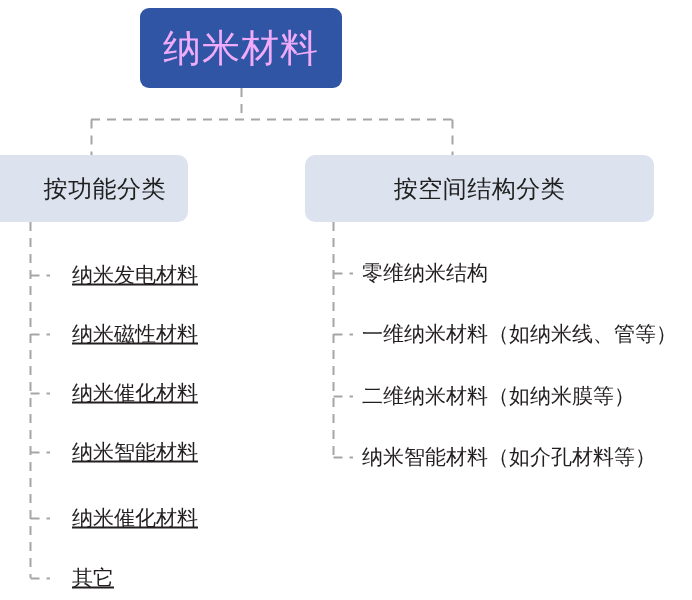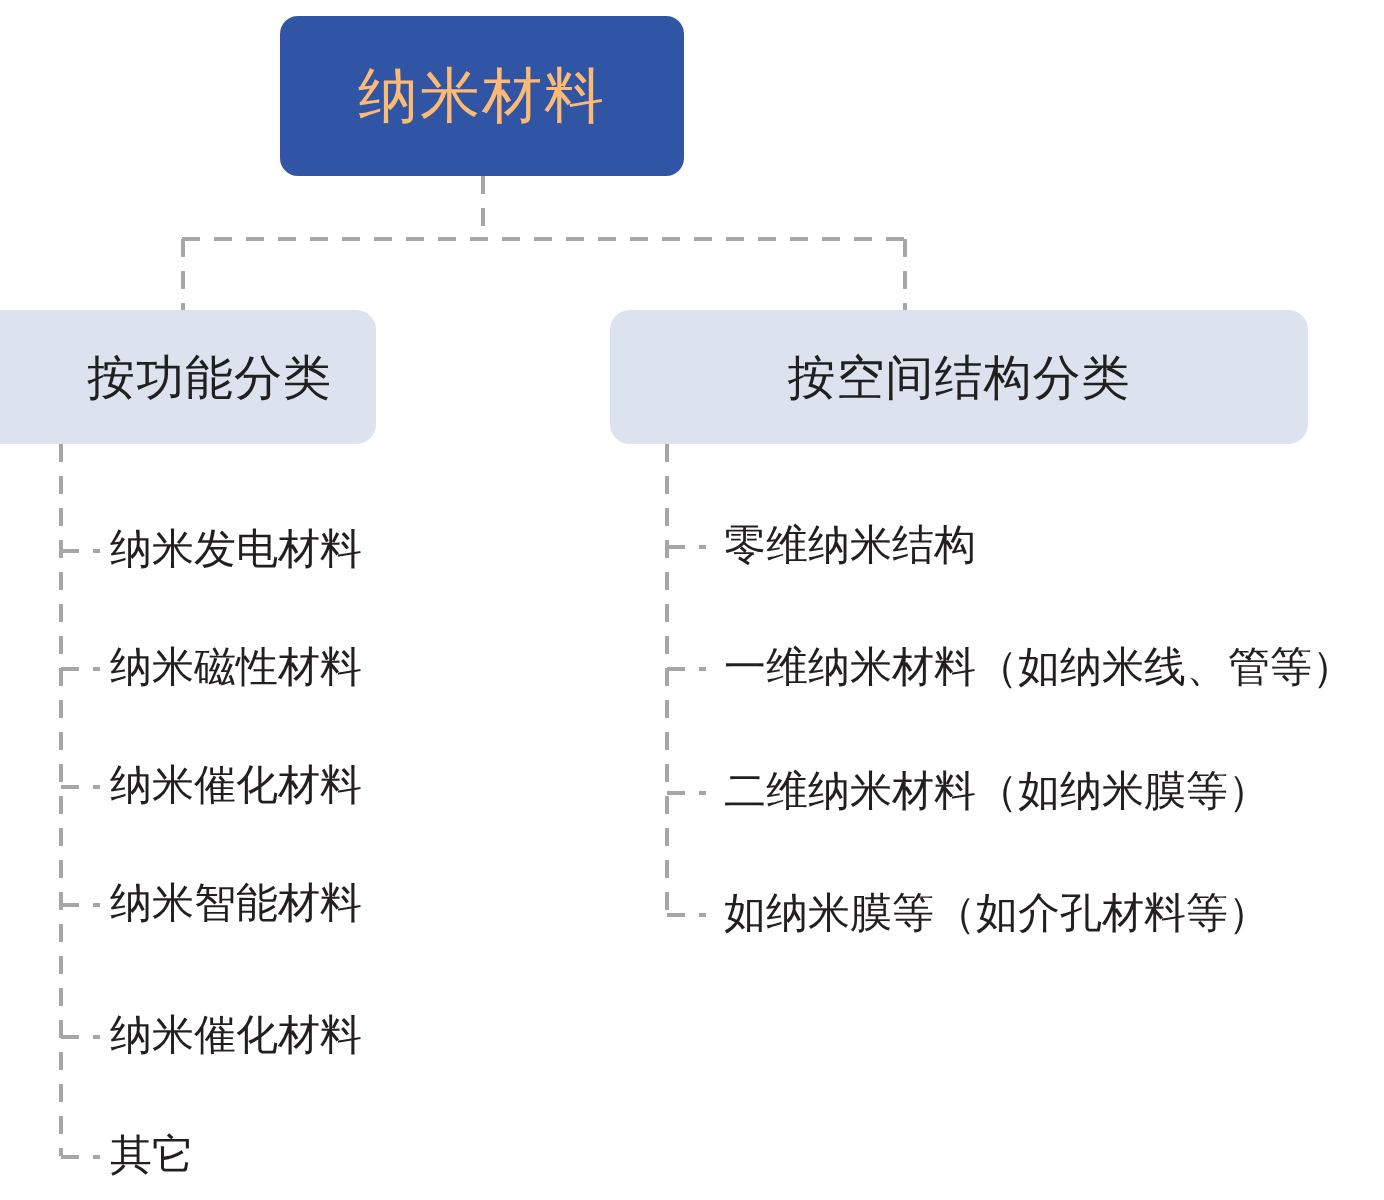--- a/index.html
+++ b/index.html
@@ -49,8 +49,8 @@
     height: 80px;
     background: #2F55A4;
     border-radius: 9px;
-    color: #fdba74;
-    font-size: 30px;
+    color: #f0abfc;
+    font-size: 38px;
     letter-spacing: 1px;
   }
   .node-branch {

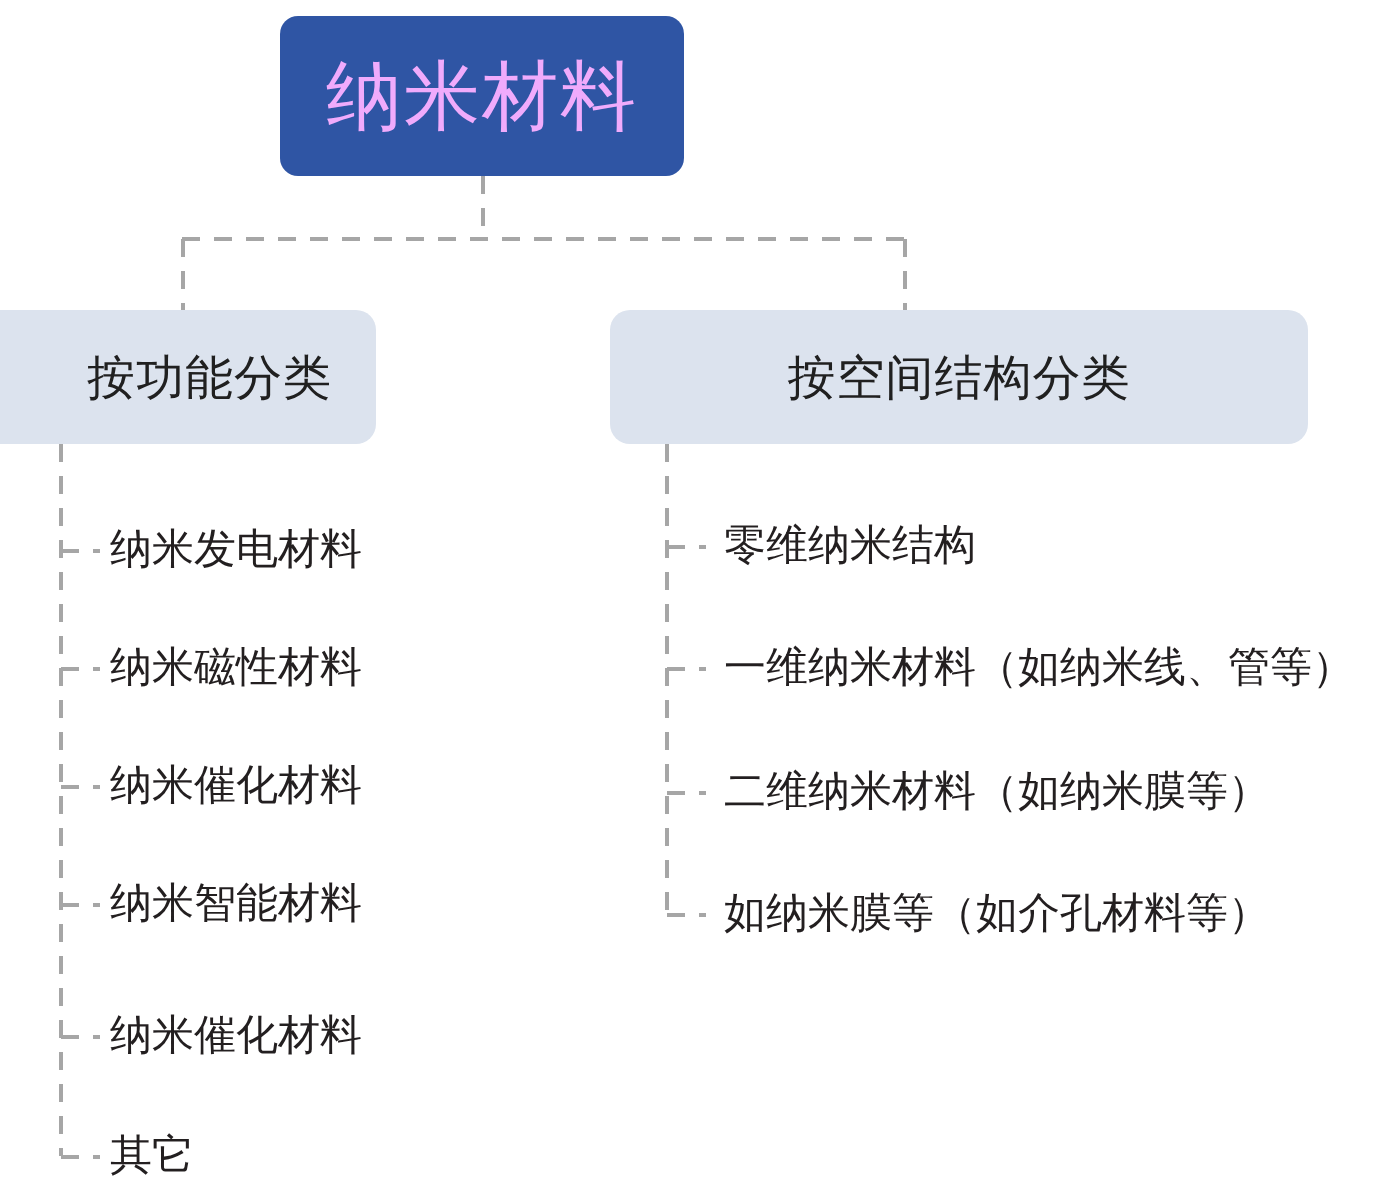--- a/index.html
+++ b/index.html
@@ -82,7 +82,7 @@
     line-height: 1;
     transform: translateY(-50%);
   }
-  .leaf-left  { left: 55px; }
+  .leaf-left  { left: 72px; text-decoration: underline; }
   .leaf-right { left: 362px; }
 </style>
 </head>

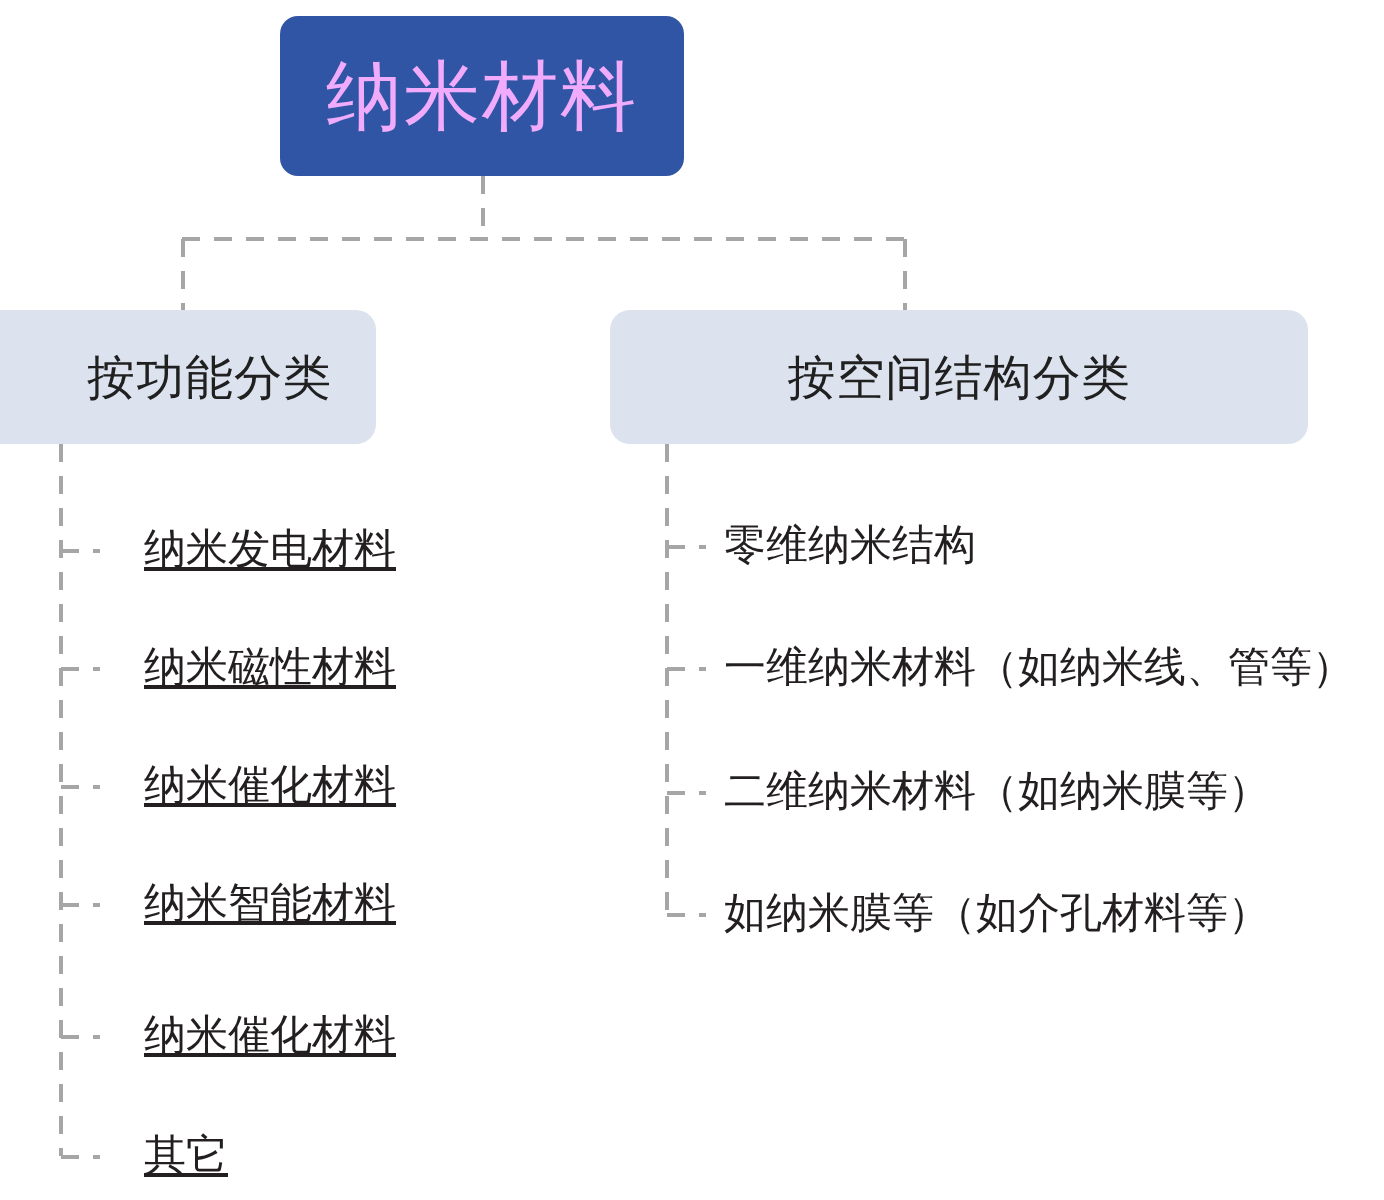--- a/index.html
+++ b/index.html
@@ -160,7 +160,7 @@
     <span>一维纳米材料（如纳米线、管等）</span>
   </div>
   <div class="leaf leaf-right" style="top:457px;">
-    <span>如纳米膜等（如介孔材料等）</span>
+    <span>纳米智能材料（如介孔材料等）</span>
   </div>
 
 </div>

